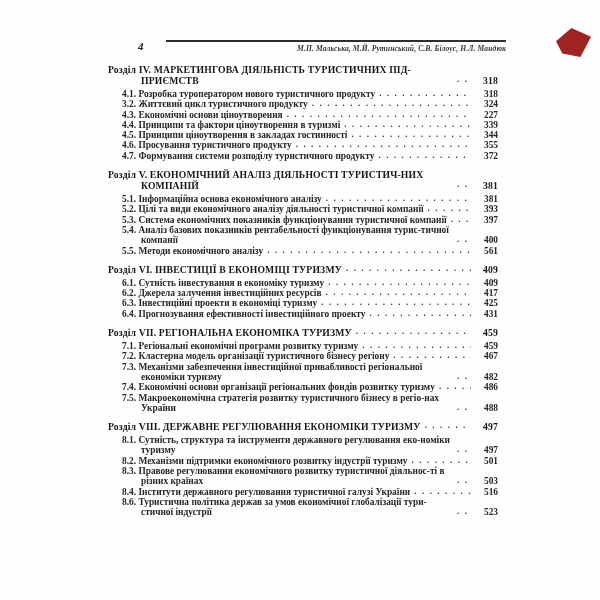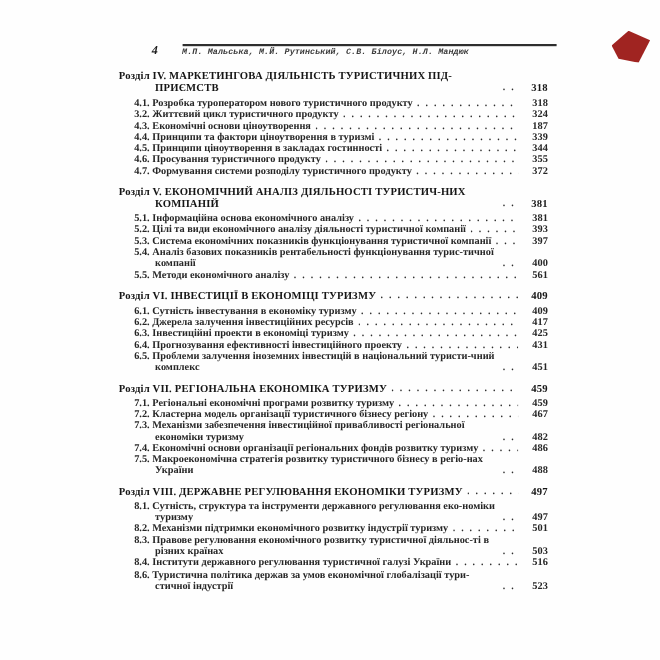--- a/index.html
+++ b/index.html
@@ -29,9 +29,9 @@
     flex:1;margin-left:22px;border-top:2px solid #2e2e2e;padding-top:2px;
   }
   .header .authors{
-    font-family:Liberation Mono, monospace;
+    font-family:Liberation Serif, serif;
     font-style:italic;font-weight:bold;font-size:7.6px;line-height:9px;
-    text-align:left;color:#3a3a3a;letter-spacing:0.1px;
+    text-align:right;color:#3a3a3a;letter-spacing:0.1px;
   }
 
   

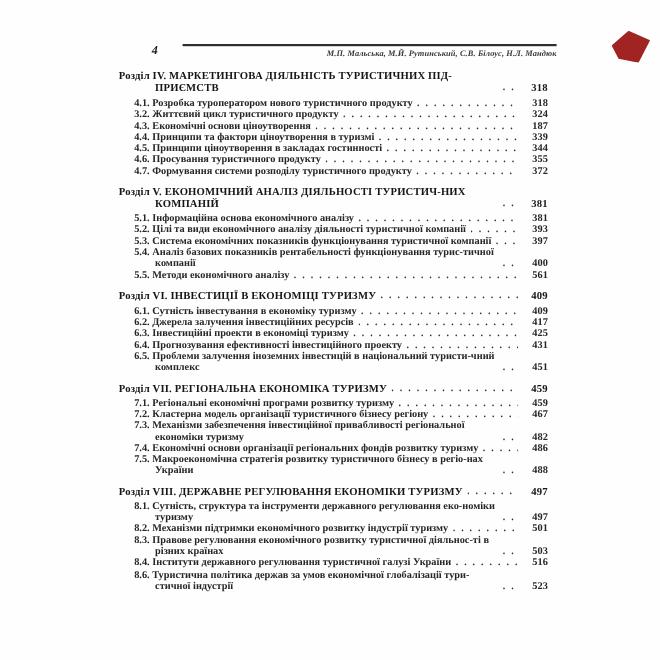--- a/index.html
+++ b/index.html
@@ -94,7 +94,7 @@
         <div class="row item">
           <span class="text">4.3. Економічні основи ціноутворення</span>
           <span class="leader"></span>
-          <span class="num">187</span>
+          <span class="num">227</span>
         </div>
         <div class="row item">
           <span class="text">4.4. Принципи та фактори ціноутворення в туризмі</span>

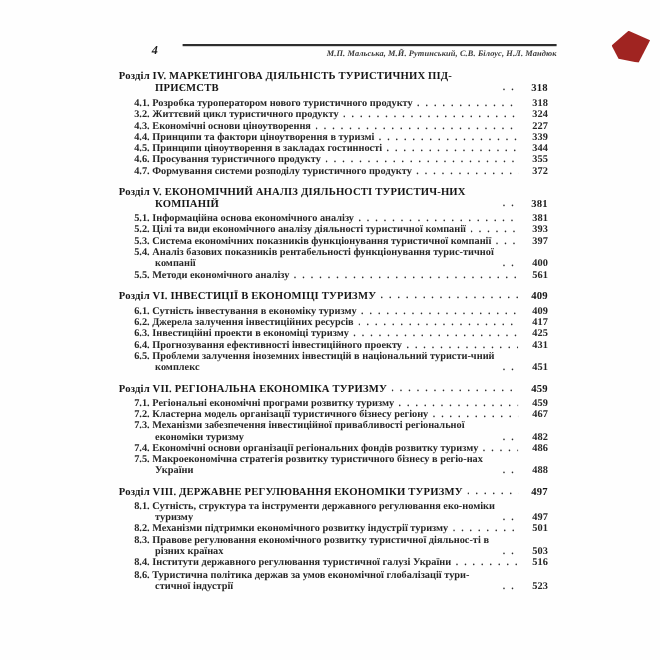--- a/index.html
+++ b/index.html
@@ -175,11 +175,6 @@
           <span class="leader"></span>
           <span class="num">431</span>
         </div>
-        <div class="row item">
-          <span class="text">6.5. Проблеми залучення іноземних інвестицій в національний туристи-чний комплекс</span>
-          <span class="leader"></span>
-          <span class="num">451</span>
-        </div>
       </div>
       <div class="toc-section">
         <div class="row heading">

